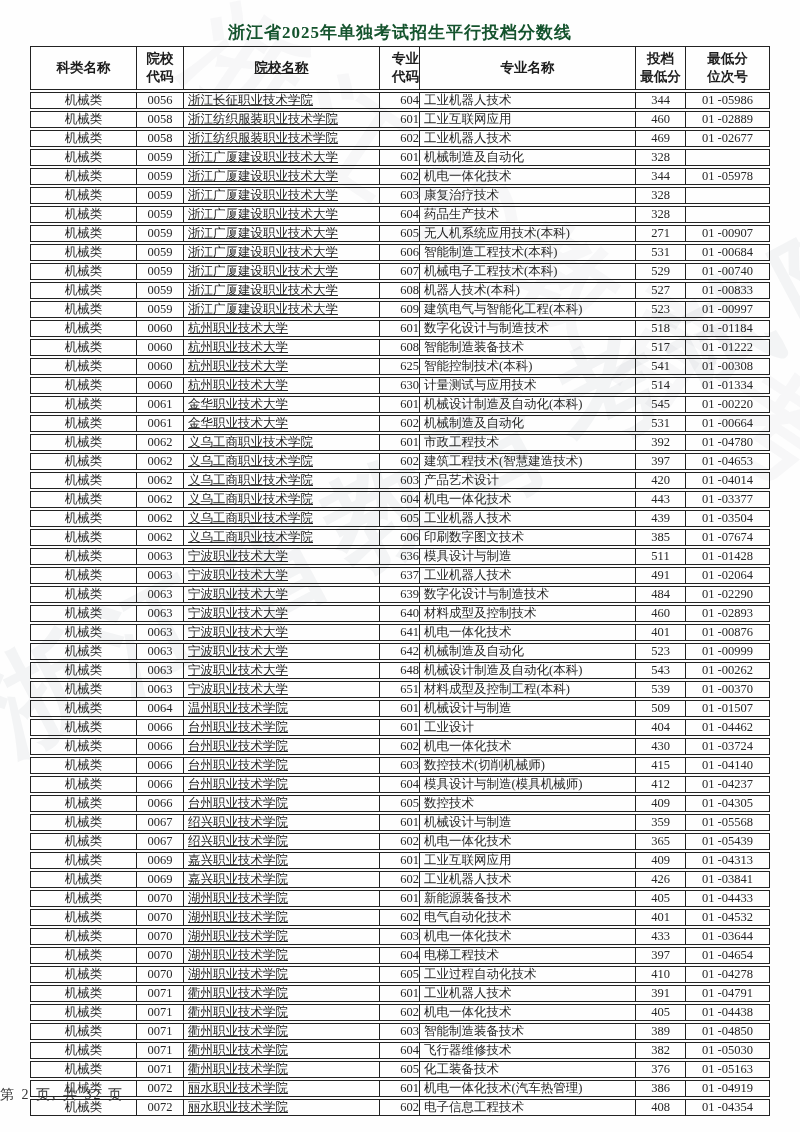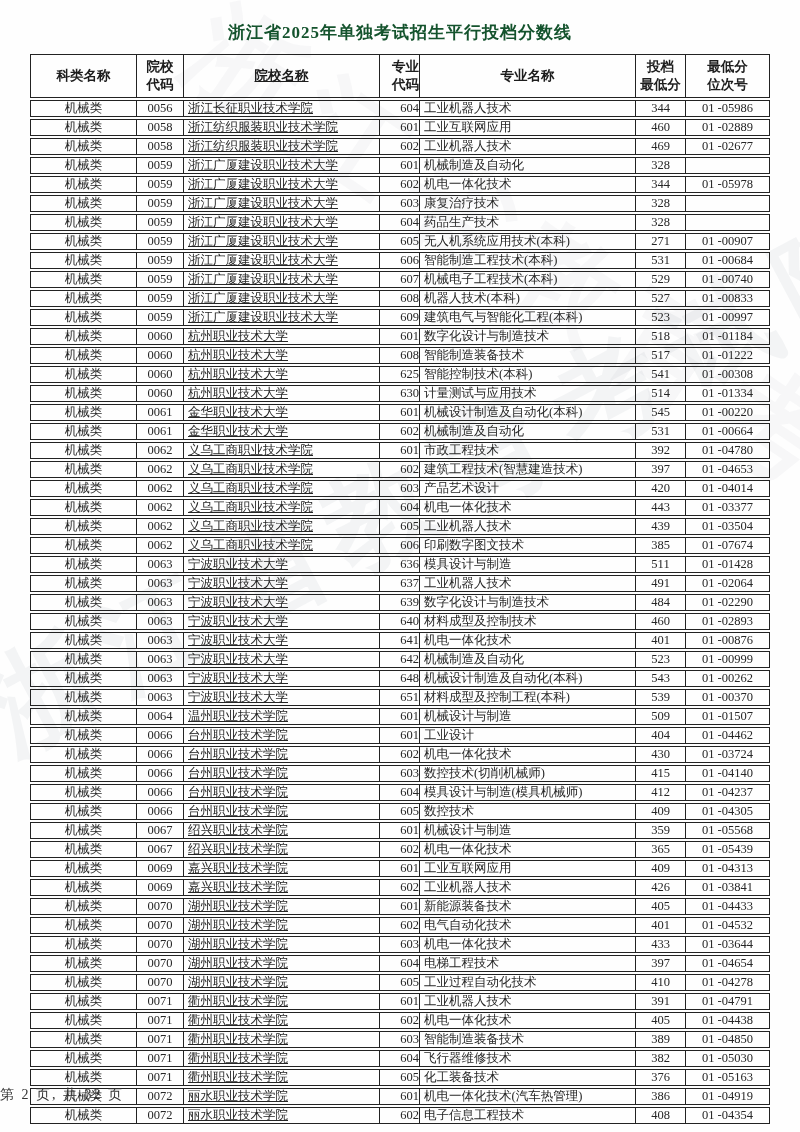--- a/index.html
+++ b/index.html
@@ -53,7 +53,7 @@
   }
   table.scores {
     position:absolute;
-    left:30px; top:52px;
+    left:30px; top:44px;
     width:740px;
     table-layout:fixed;
     border-collapse:separate;

